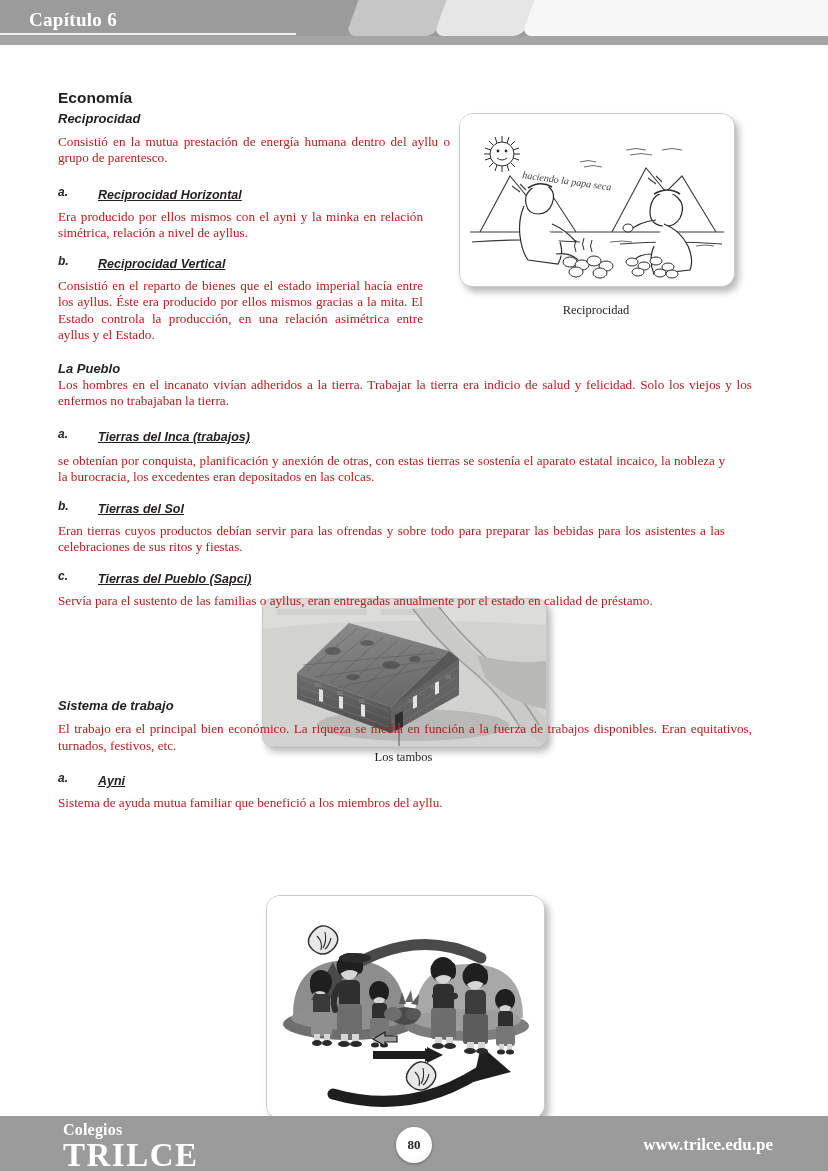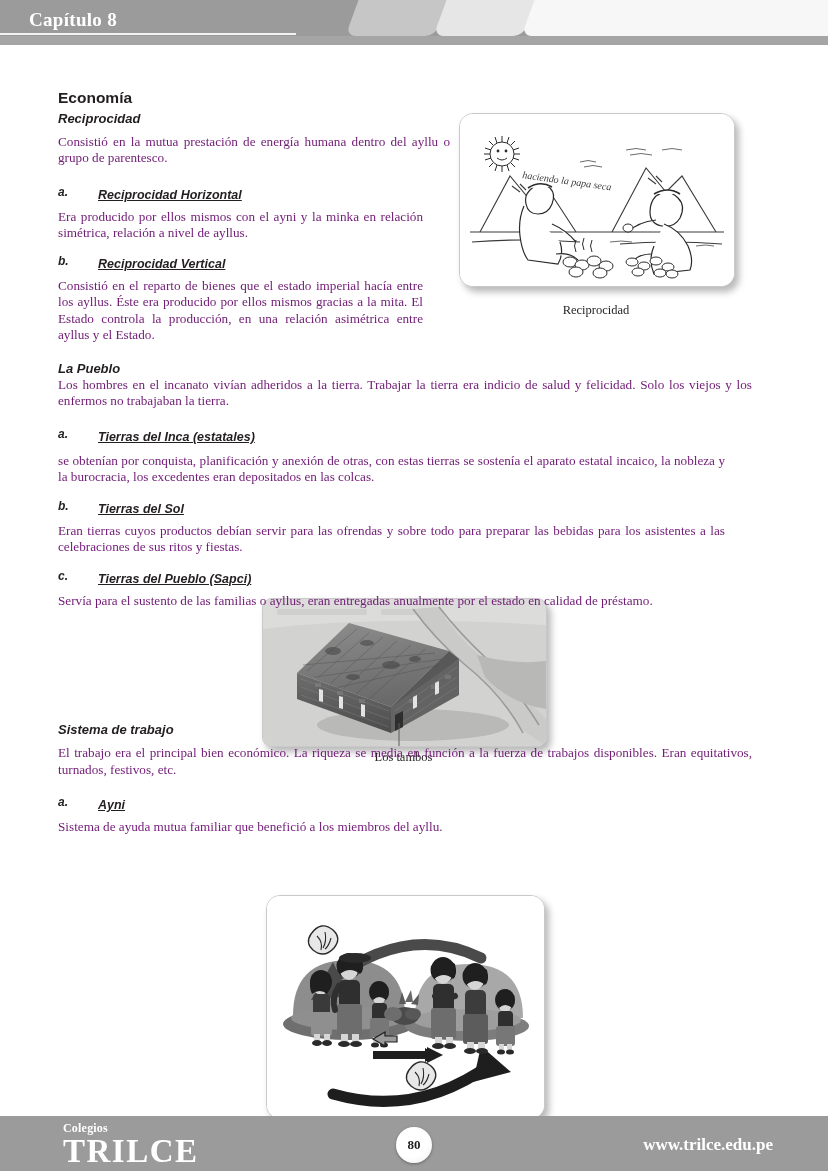--- a/index.html
+++ b/index.html
@@ -179,7 +179,7 @@
   <div class="slant slant-c"></div>
   <div class="chapter-rule"></div>
   <div class="header-bar-bottom"></div>
-  <div class="chapter-title">Capítulo 8</div>
+  <div class="chapter-title">Capítulo 6</div>
 </div>
 
 <div class="page">

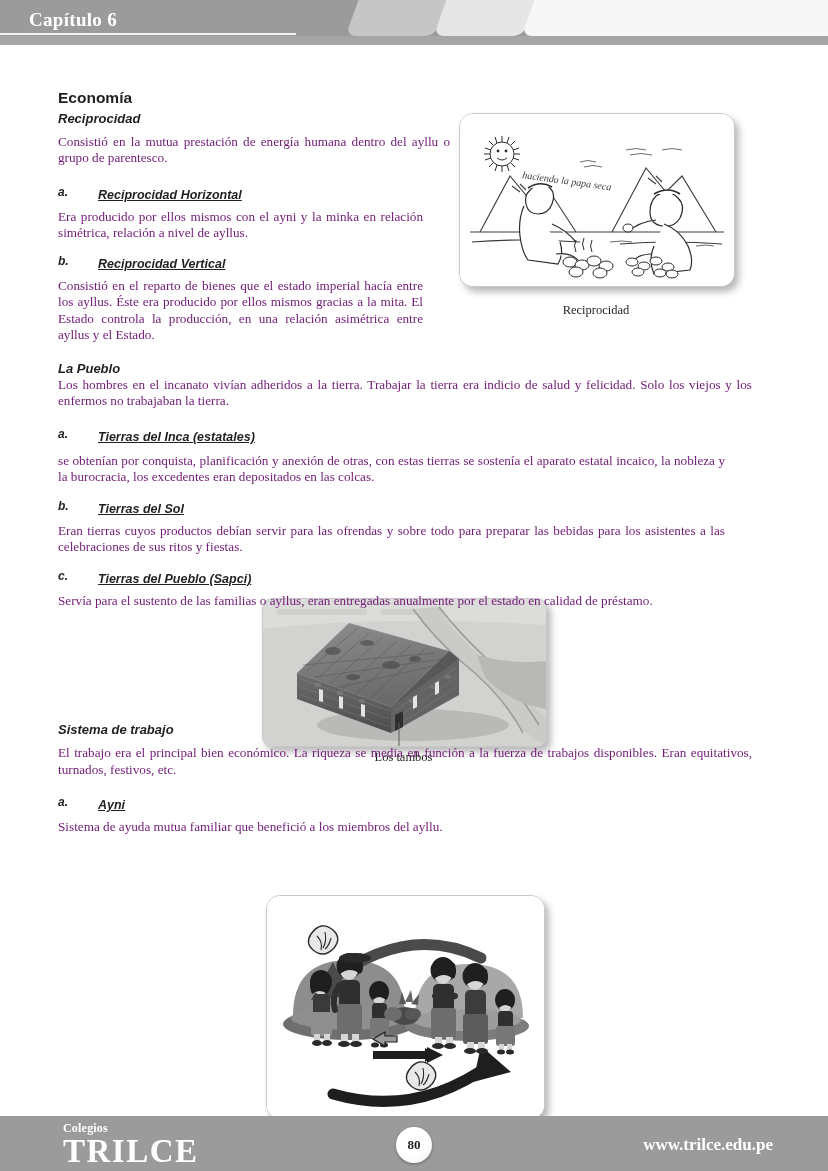--- a/index.html
+++ b/index.html
@@ -69,7 +69,7 @@
     line-height:16.5px;
     margin:0;padding:0;
     text-align:justify;
-    color:#701a75;
+    color:#b91c1c;
   }
   .narrow{width:392px;}
   .wide{width:694px;}

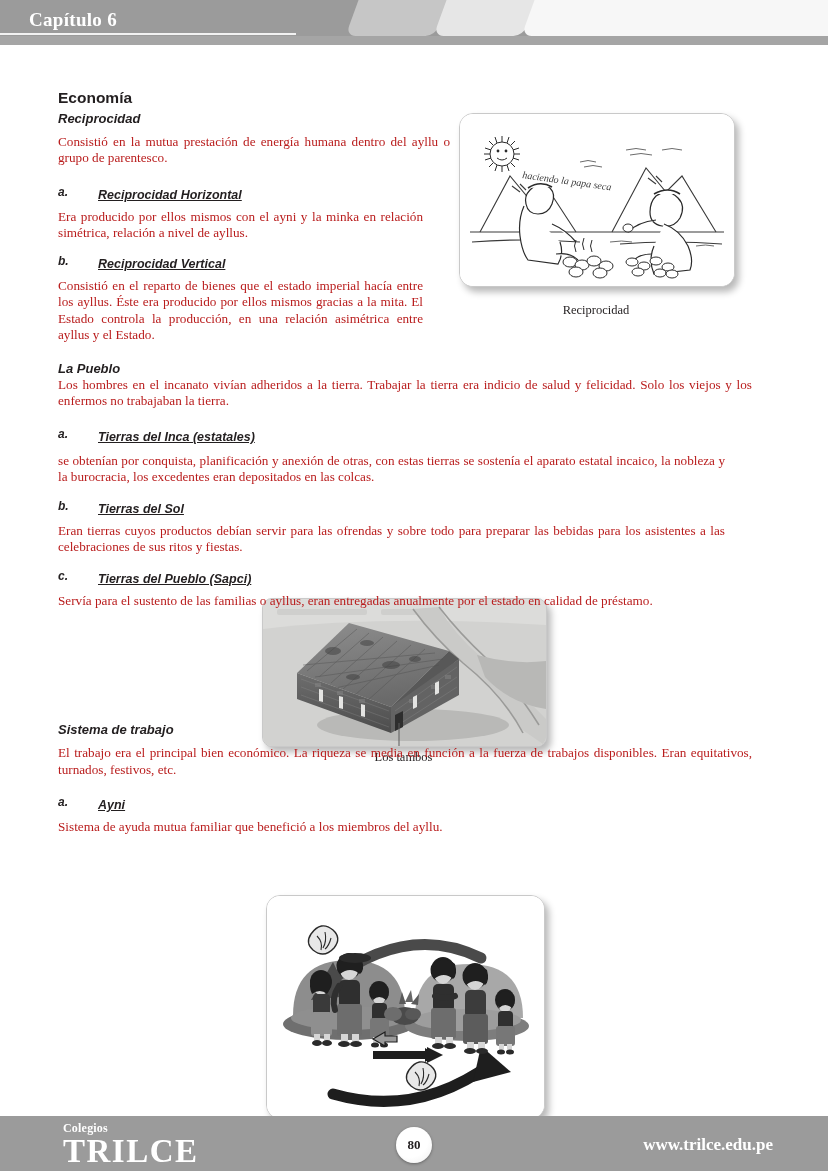--- a/index.html
+++ b/index.html
@@ -524,7 +524,7 @@
 
     <div class="item" style="margin-top:17px;">
       <span class="item-letter">a.</span>
-      <span class="item-title">Tierras del Inca (estatales)</span>
+      <span class="item-title">Tierras del Inca (trabajos)</span>
       <p class="body item-body" style="margin-top:8px;width:667px;">se obtenían por conquista, planificación y anexión de otras, con estas tierras se sostenía el aparato estatal incaico, la nobleza y la burocracia, los excedentes eran depositados en las colcas.</p>
     </div>
 

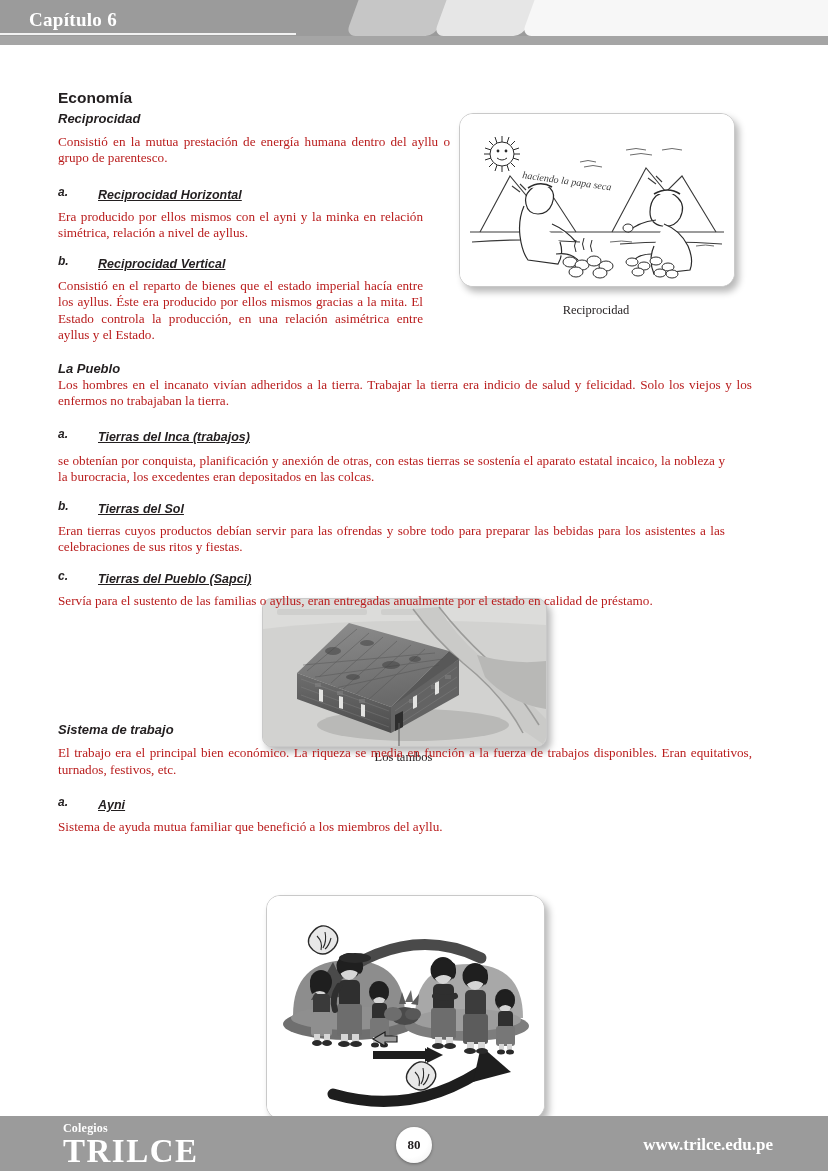--- a/index.html
+++ b/index.html
@@ -540,7 +540,7 @@
       <p class="body item-body" style="margin-top:6px;width:667px;">Servía para el sustento de las familias o ayllus, eran entregadas anualmente por el estado en calidad de préstamo.</p>
     </div>
 
-    <div class="h-sub" style="margin-top:114px;">Sistema de trabajo</div>
+    <div class="h-sub" style="margin-top:90px;">Sistema de trabajo</div>
     <p class="body wide" style="margin-top:7px;">El trabajo era el principal bien económico. La riqueza se media en función a la fuerza de trabajos disponibles. Eran equitativos, turnados, festivos, etc.</p>
 
     <div class="item" style="margin-top:17px;">

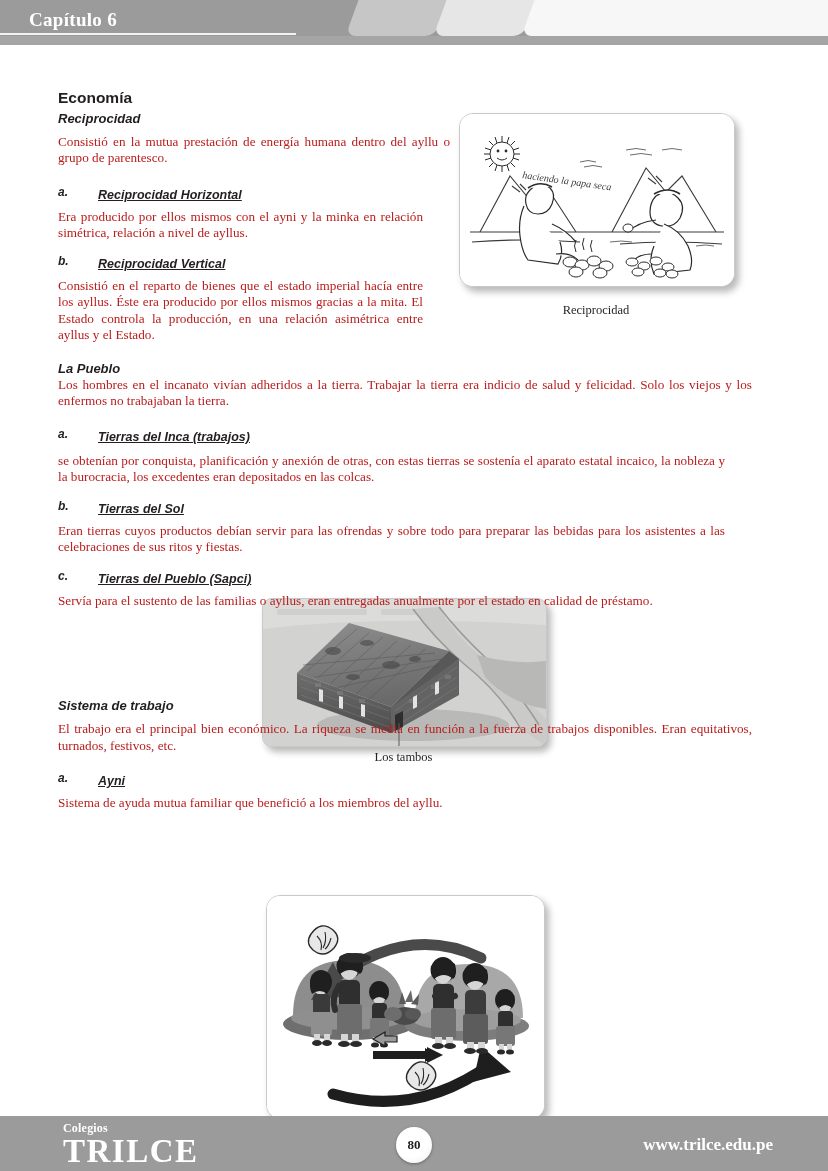--- a/index.html
+++ b/index.html
@@ -146,7 +146,7 @@
     line-height:1;
   }
   .logo-small{
-    font-size:12px;font-weight:bold;letter-spacing:.2px;
+    font-size:16px;font-weight:bold;letter-spacing:.2px;
     display:block;margin-bottom:1px;
   }
   .logo-big{

